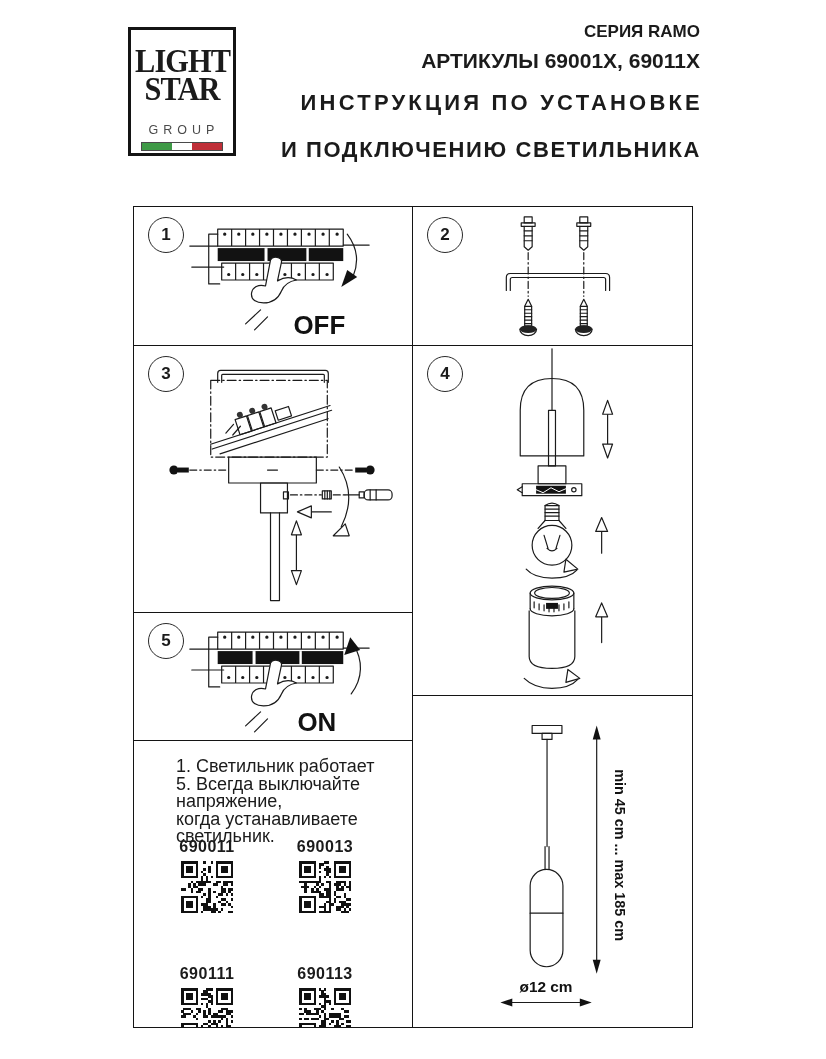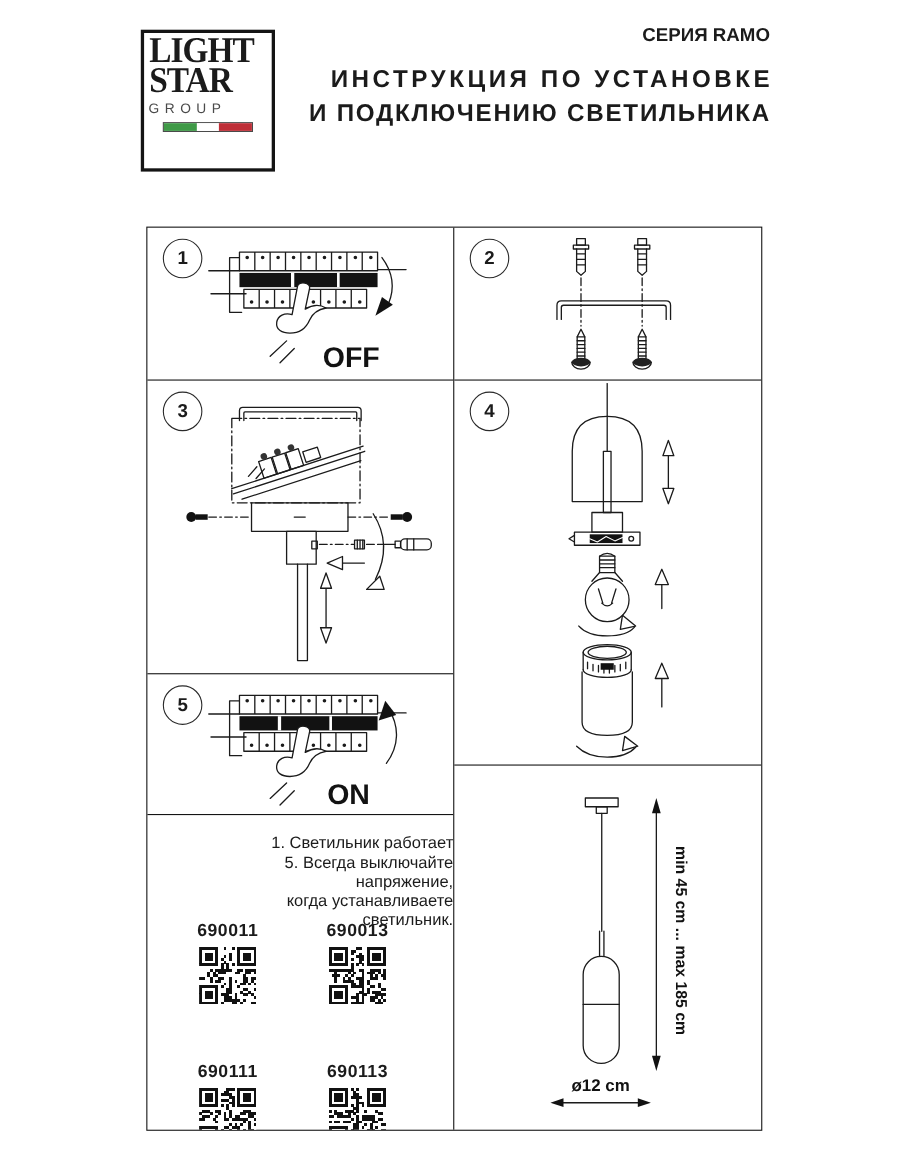--- a/index.html
+++ b/index.html
@@ -7,8 +7,8 @@
         font-family:"Liberation Sans",sans-serif;color:#1b1b1b;}
 
   
-  .logo-box{position:absolute;left:128px;top:27px;width:122px;height:129px;
-            border:3px solid #141414;box-sizing:border-box;text-align:left;padding-top:2px;}
+  .logo-box{position:absolute;left:128px;top:27px;width:108px;height:129px;
+            border:3px solid #141414;box-sizing:border-box;text-align:center;padding-top:17px;}
   .logo-word{font-family:"Liberation Serif",serif;font-weight:bold;font-size:33px;
              line-height:28px;letter-spacing:-1px;transform:scaleX(.92);}
   .logo-group{font-size:12.5px;letter-spacing:5px;color:#4a4a4a;margin-top:4px;padding-left:4px;}

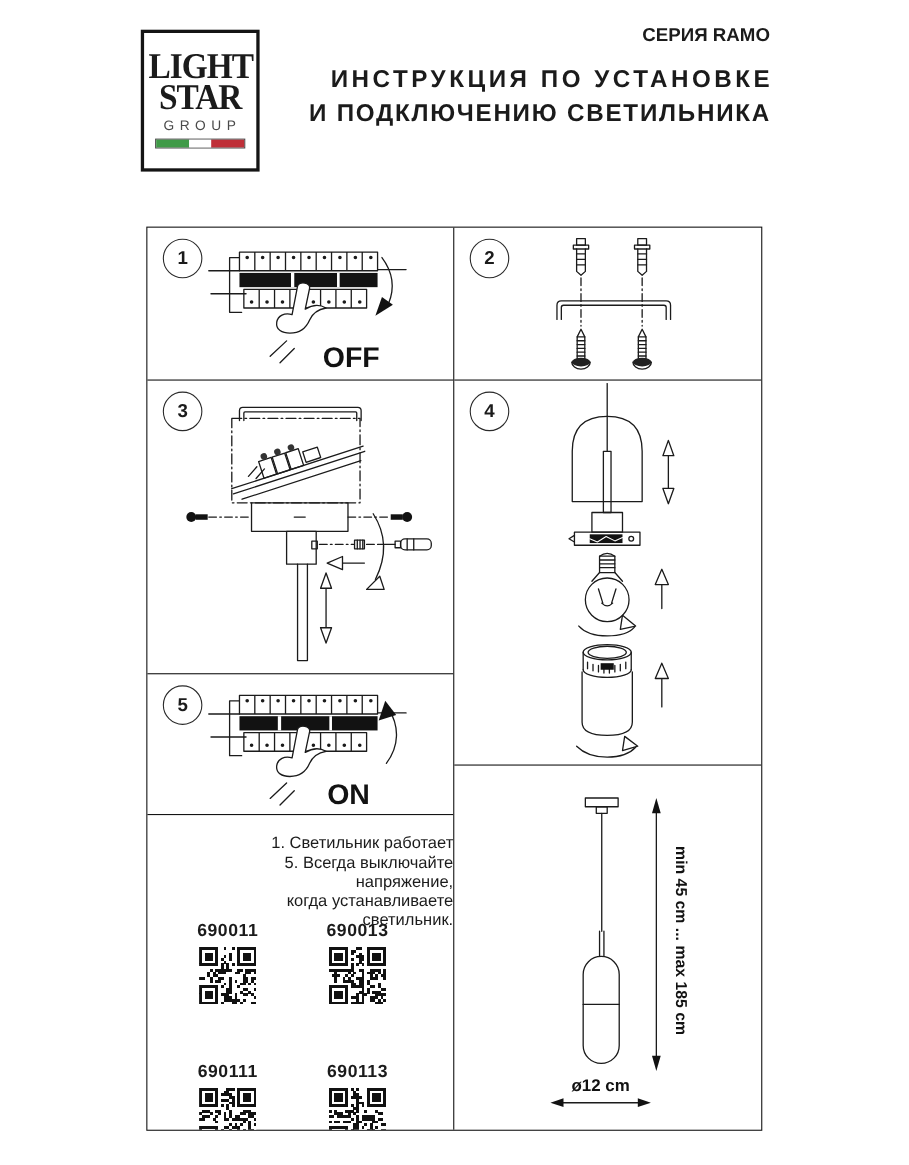--- a/index.html
+++ b/index.html
@@ -65,6 +65,7 @@
 
   <div class="titles">
     <div class="series">СЕРИЯ RAMO</div>
+    <div class="articles">АРТИКУЛЫ 69001X, 69011X</div>
     <div class="instr1">ИНСТРУКЦИЯ ПО УСТАНОВКЕ</div>
     <div class="instr2">И ПОДКЛЮЧЕНИЮ СВЕТИЛЬНИКА</div>
   </div>

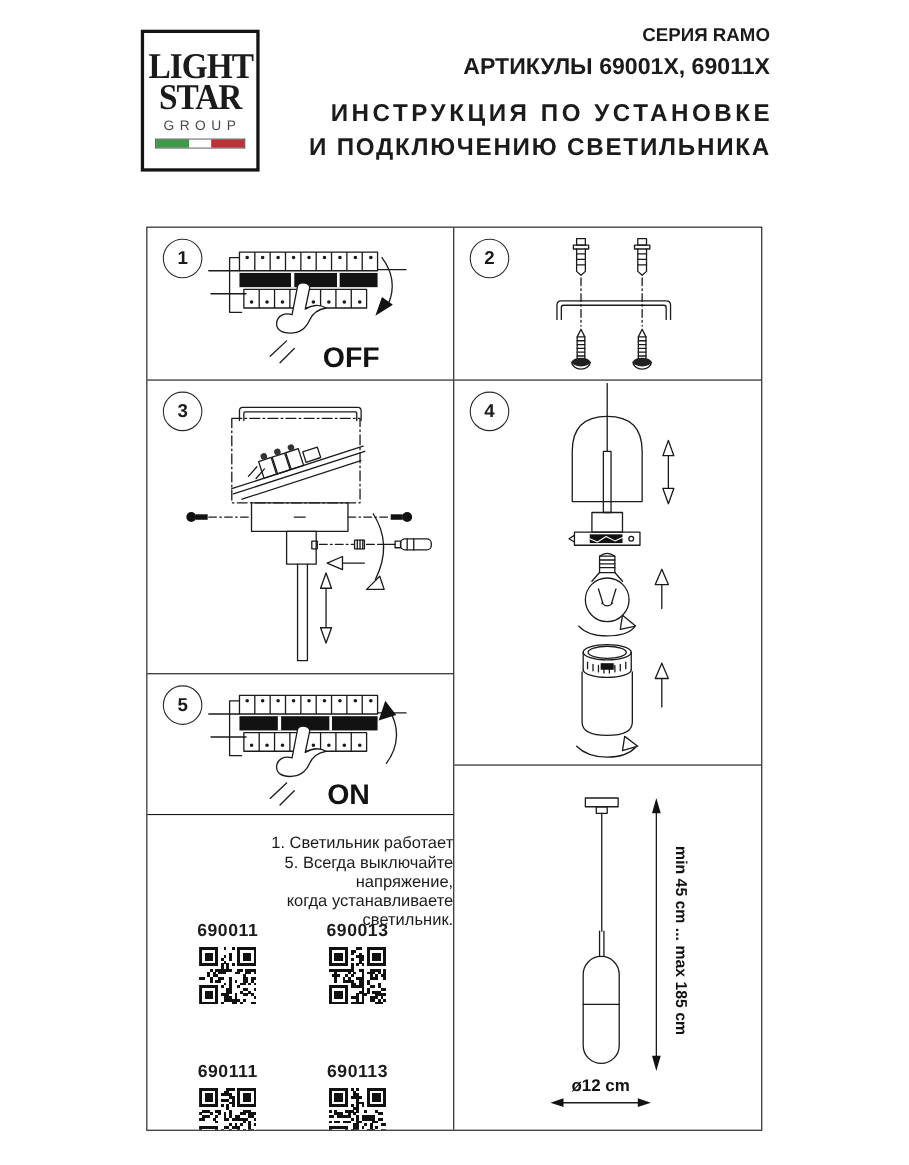--- a/index.html
+++ b/index.html
@@ -11,7 +11,7 @@
             border:3px solid #141414;box-sizing:border-box;text-align:center;padding-top:17px;}
   .logo-word{font-family:"Liberation Serif",serif;font-weight:bold;font-size:33px;
              line-height:28px;letter-spacing:-1px;transform:scaleX(.92);}
-  .logo-group{font-size:12.5px;letter-spacing:5px;color:#4a4a4a;margin-top:4px;padding-left:4px;}
+  .logo-group{font-size:12.5px;letter-spacing:5px;color:#4a4a4a;margin-top:20px;padding-left:4px;}
   .flag{margin:5px auto 0;width:82px;height:9px;border:1px solid #4a4a4a;display:flex;box-sizing:border-box;}
   .flag span{display:block;height:100%;}
   .flag .g{width:38%;background:#3f9a47;}

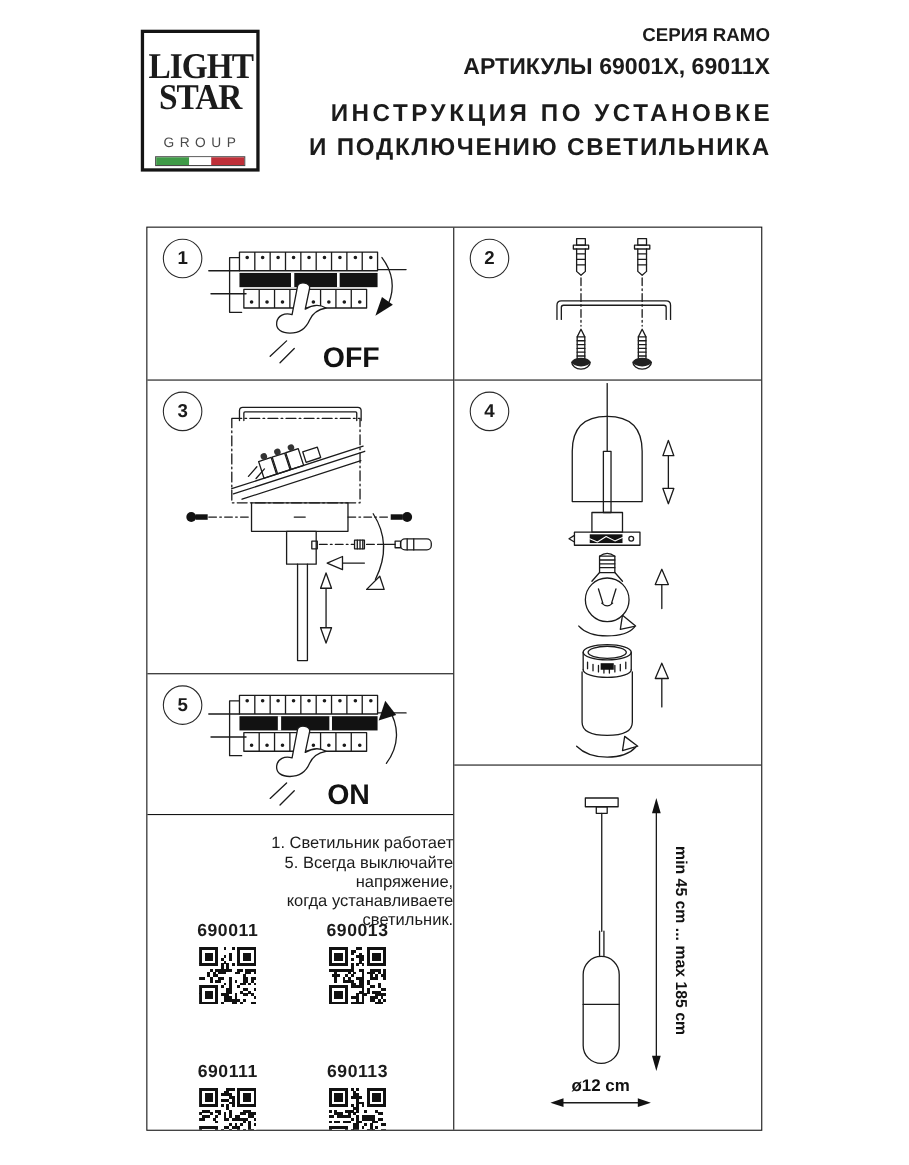--- a/index.html
+++ b/index.html
@@ -22,7 +22,7 @@
   .series{font-size:17px;}
   .articles{font-size:21px;margin-top:7px;}
   .instr1{font-size:22px;margin-top:17px;letter-spacing:3.2px;margin-right:-3px;}
-  .instr2{font-size:22px;margin-top:5px;letter-spacing:1.6px;margin-right:-1px;}
+  .instr2{font-size:22px;margin-top:21px;letter-spacing:1.6px;margin-right:-1px;}
 
   
   .grid{position:absolute;left:133px;top:206px;width:560px;height:822px;

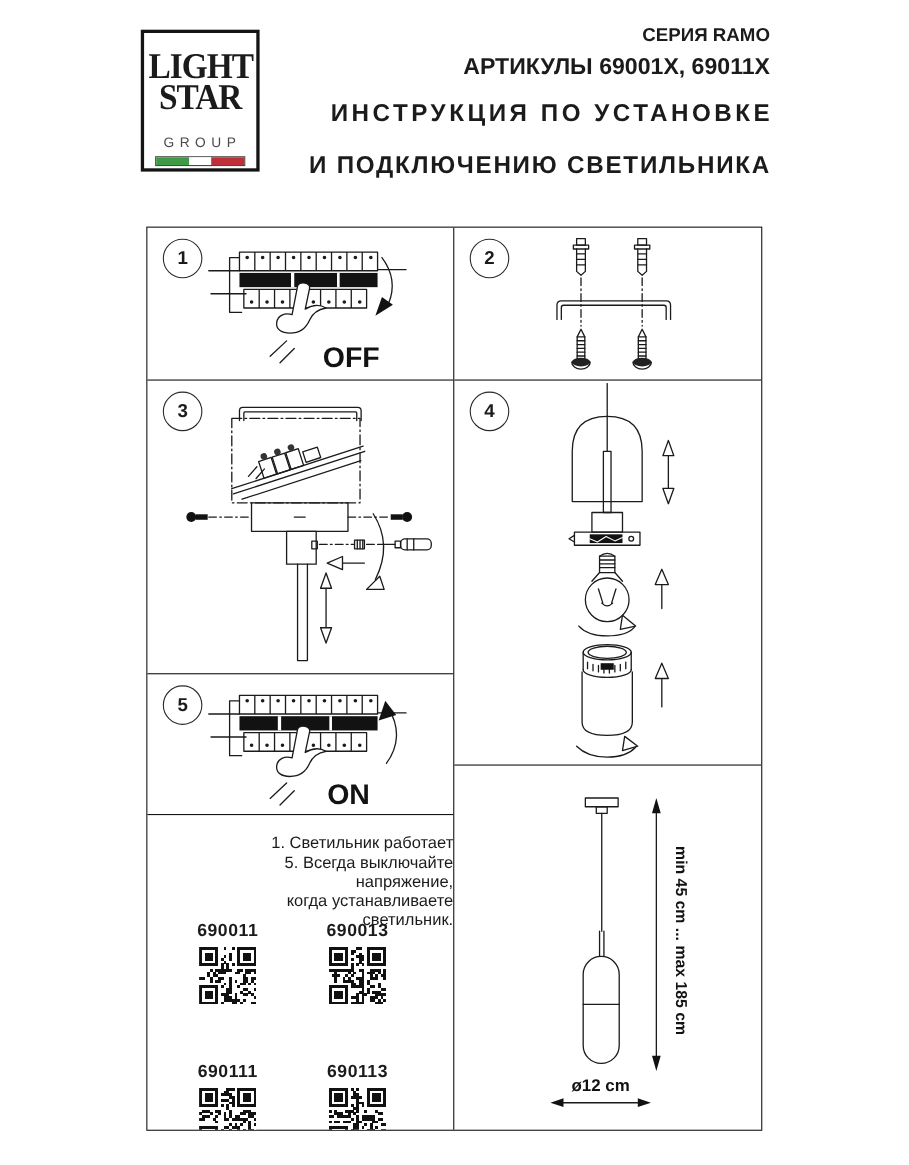--- a/index.html
+++ b/index.html
@@ -40,7 +40,7 @@
   .cell svg.draw{position:absolute;left:0;top:0;width:100%;height:100%;font-family:inherit;}
 
   
-  .notes-text{position:absolute;left:42px;top:17px;font-size:15px;line-height:17.5px;text-align:right;}
+  .notes-text{position:absolute;left:42px;top:17px;font-size:18px;line-height:17.5px;}
   .qr-grid{position:absolute;left:38px;top:97px;display:grid;
            grid-template-columns:repeat(3,70px);column-gap:1px;row-gap:13px;gap:48px;}
   .qr-item{width:70px;text-align:center;}

